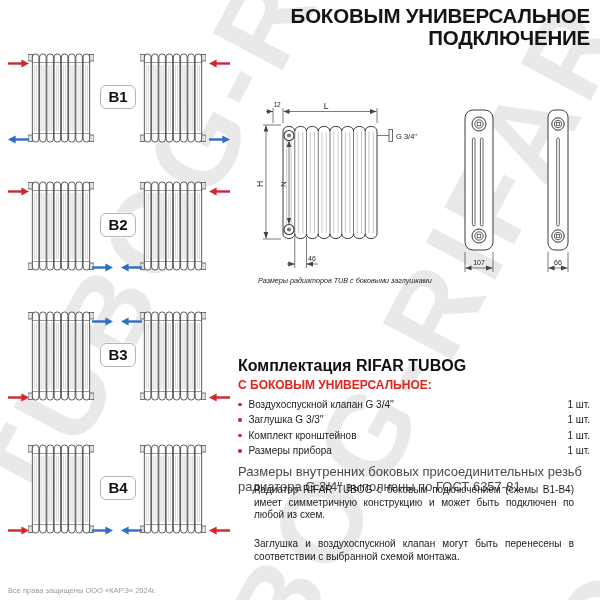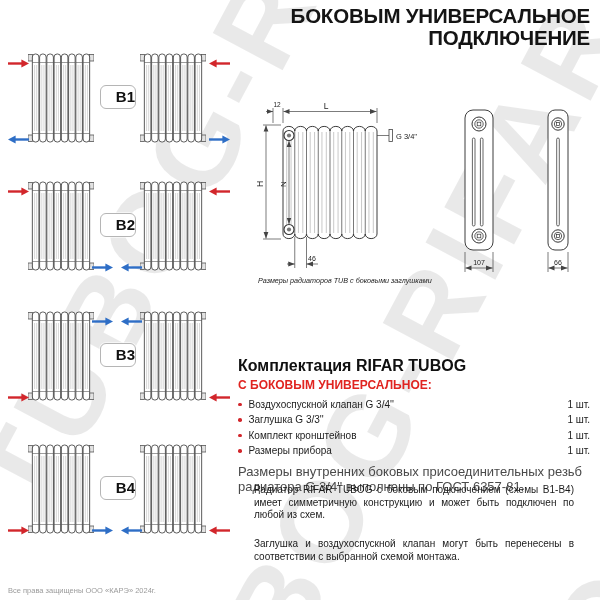--- a/index.html
+++ b/index.html
@@ -20,7 +20,7 @@
   .rad{position:absolute;top:8px;width:66px;height:92px;}
   .scheme-label{position:absolute;left:92px;top:41px;width:34px;height:22px;background:#fff;
         border:1.3px solid #b5b5b5;border-radius:6px;font-weight:bold;font-size:15px;
-        line-height:21px;text-align:right;color:#111;box-shadow:0 0 0 1px rgba(255,255,255,.6);}
+        line-height:21px;text-align:center;color:#111;box-shadow:0 0 0 1px rgba(255,255,255,.6);}
   .arrow{position:absolute;width:21px;height:11px;}
   .cap{fill:#e2e2e2;stroke:#555;stroke-width:.8;}
   .sec{fill:#fff;stroke:#4a4a4a;stroke-width:.9;}

